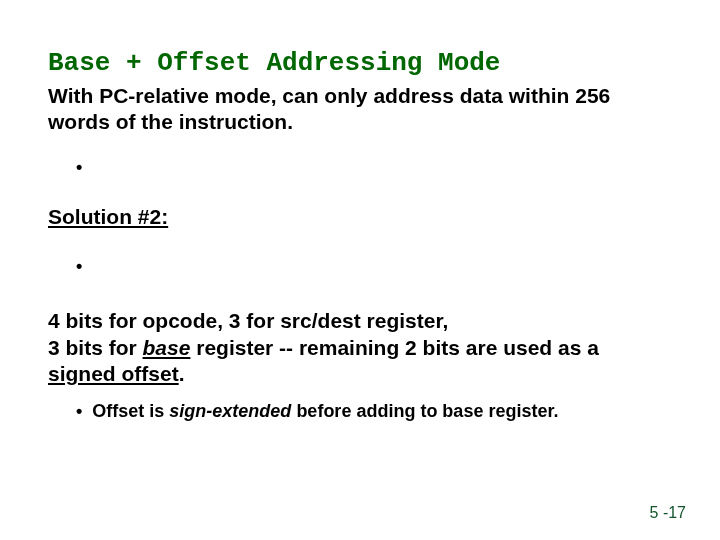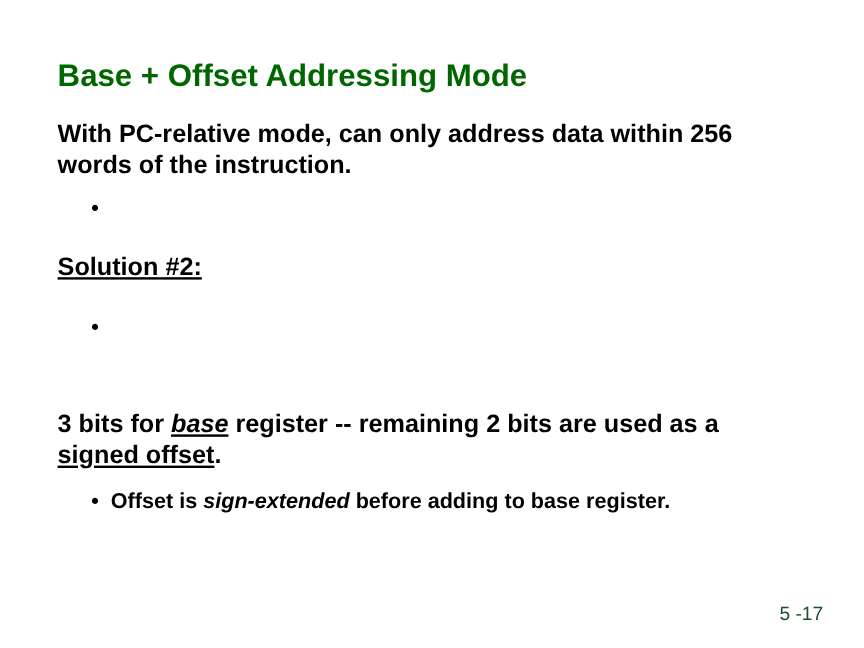--- a/index.html
+++ b/index.html
@@ -16,7 +16,8 @@
     font-size: 26px;
     font-weight: bold;
     color: #006600;
-    margin-bottom: 20px;
+    margin-bottom: 5px;
+    font-family: Liberation Mono, monospace;
   }
   .para {
     font-size: 21px;

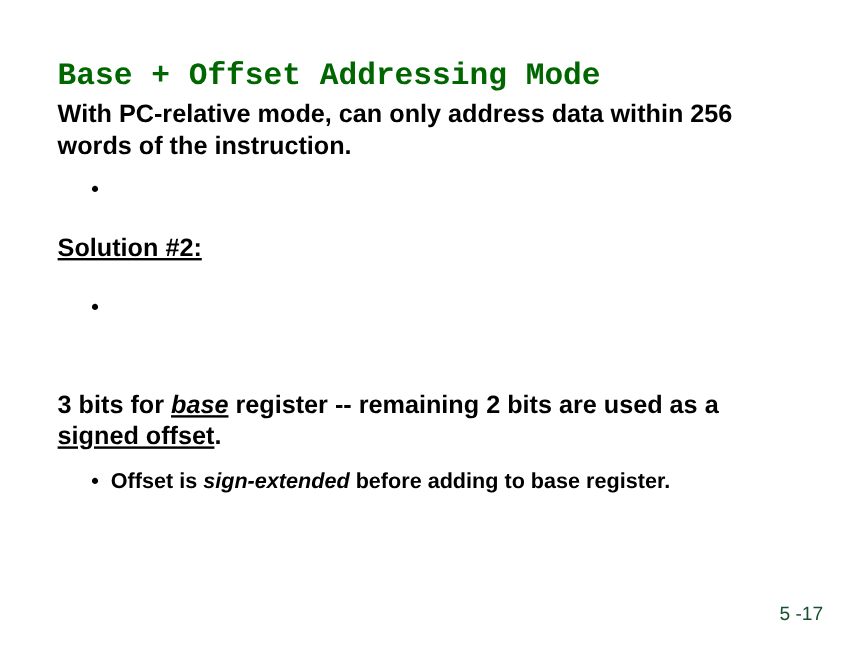--- a/index.html
+++ b/index.html
@@ -24,7 +24,7 @@
     font-weight: bold;
     color: #000000;
     line-height: 1.25;
-    margin-bottom: 10px;
+    margin-bottom: 20px;
   }
   .bullet-list {
     margin-left: 28px;

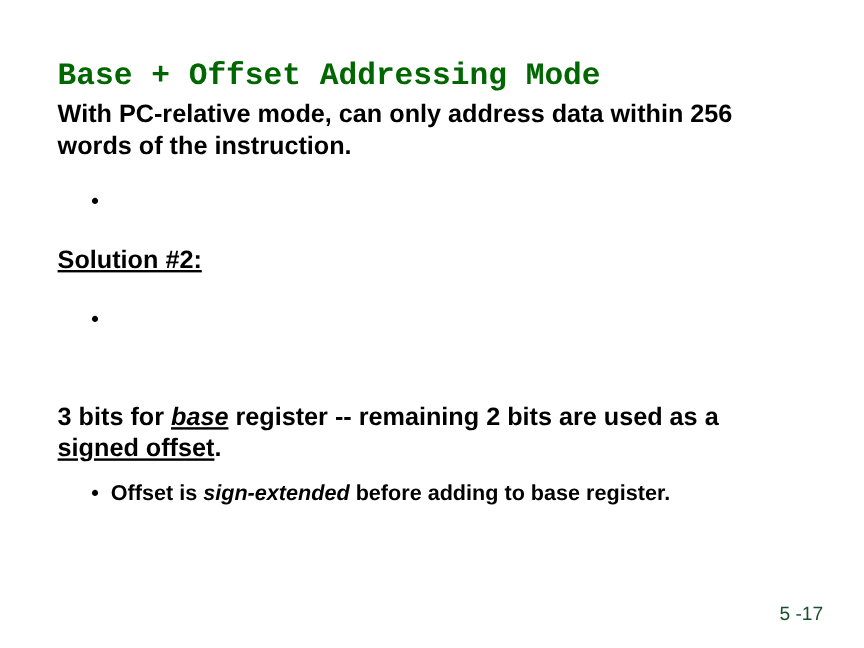--- a/index.html
+++ b/index.html
@@ -98,7 +98,7 @@
 </div>
 
 <div class="bits-para">
-  <br>
+  <span>4 bits for opcode, 3 for src/dest register,</span><br>
   <span>3 bits for </span><span class="ul"><span class="em-italic">base</span></span><span> register -- remaining 2 bits are used as a </span><span class="ul">signed offset</span><span>.</span>
 </div>
 

